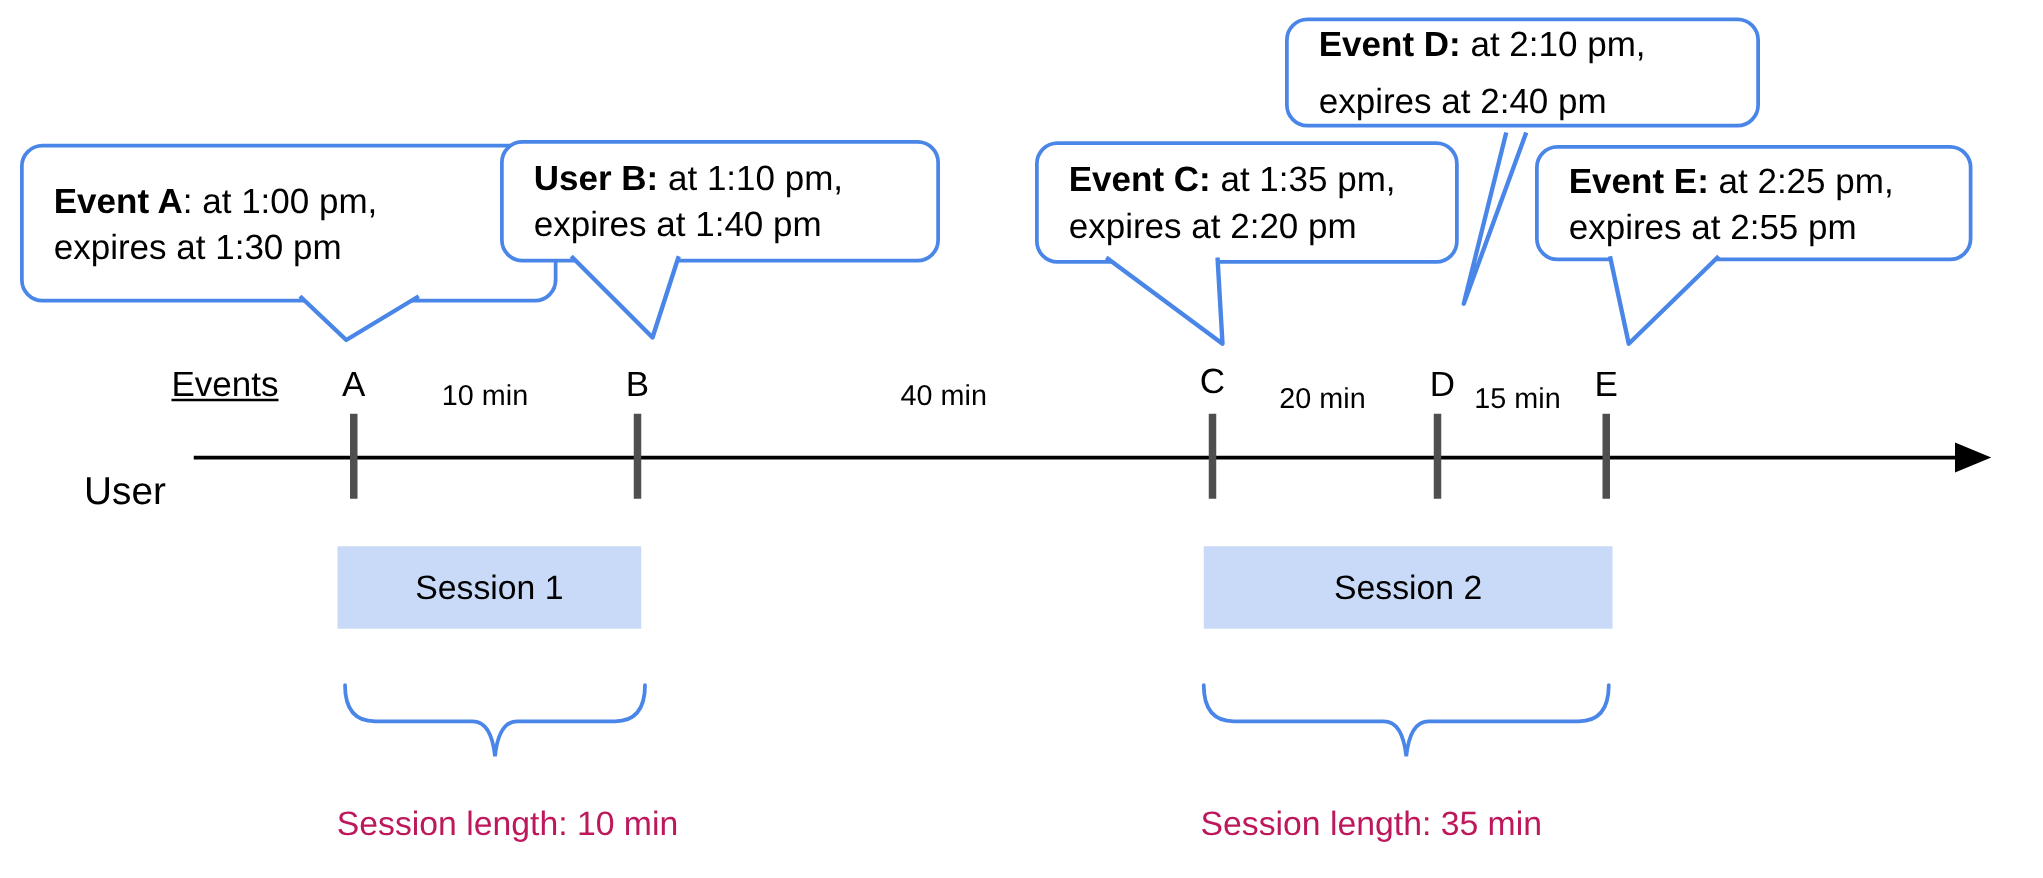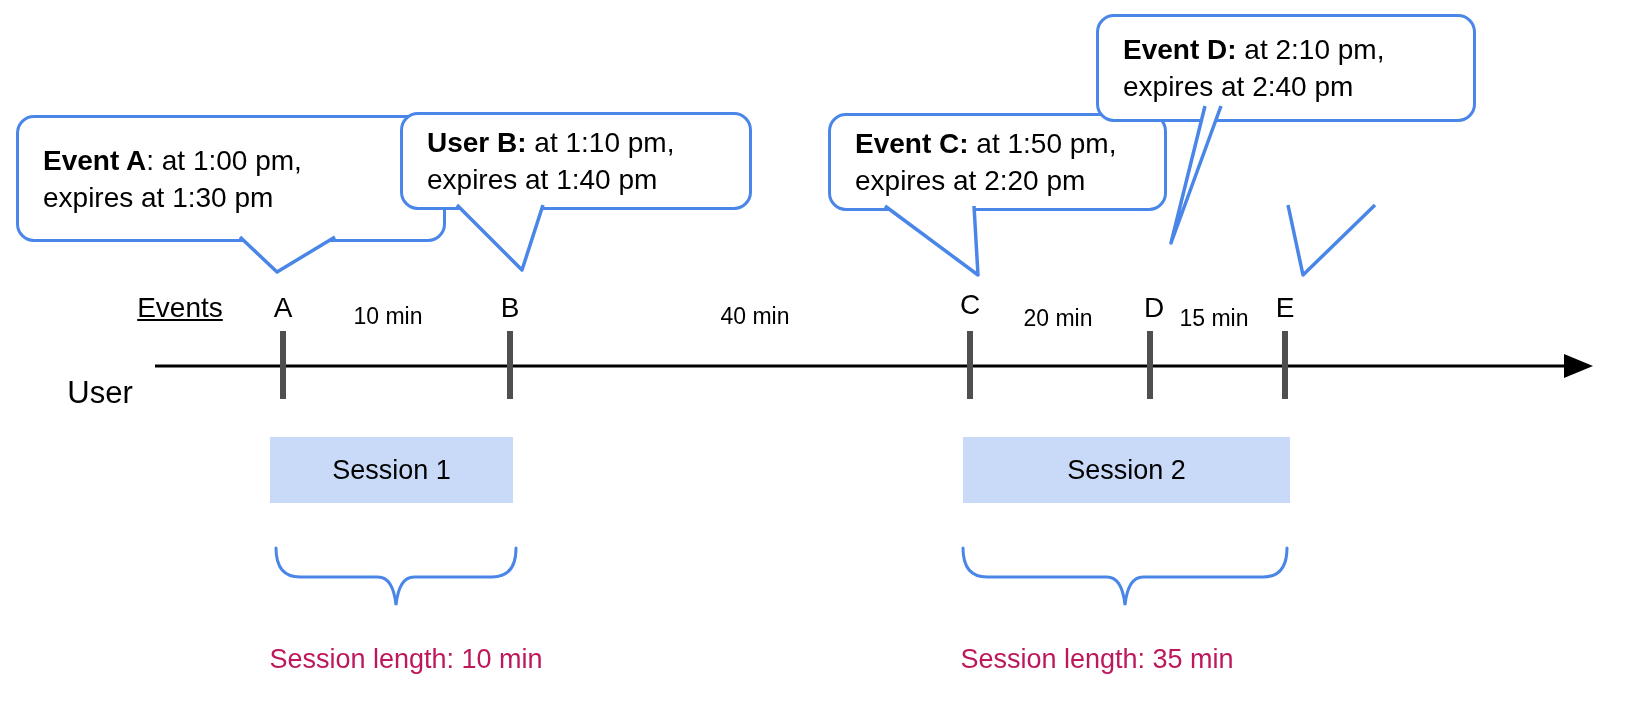--- a/index.html
+++ b/index.html
@@ -48,7 +48,7 @@
     <div>expires at 2:20 pm</div>
   </div>
 
-  <div class="bubble" style="left:1096px;top:14px;width:380px;height:108px;">
+  <div class="bubble" style="left:1028px;top:14px;width:380px;height:88px;justify-content:space-between;">
     <div><b>Event D:</b><span> at 2:10 pm,</span></div>
     <div>expires at 2:40 pm</div>
   </div>

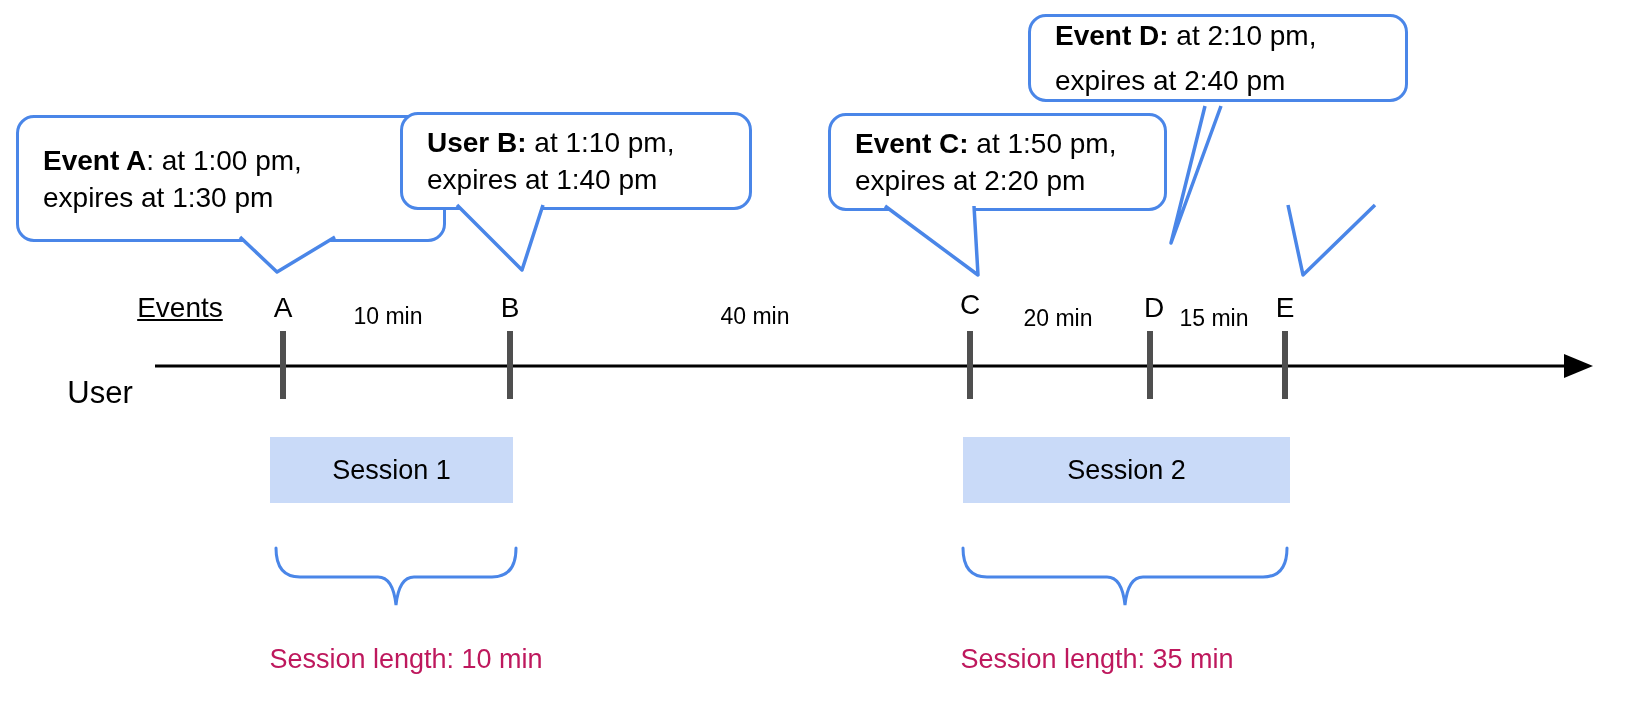--- a/index.html
+++ b/index.html
@@ -44,7 +44,7 @@
   </div>
 
   <div class="bubble" style="left:828px;top:113px;width:339px;height:98px;">
-    <div><b>Event C:</b><span> at 1:50 pm,</span></div>
+    <div><b>Event C:</b><span> at 1:35 pm,</span></div>
     <div>expires at 2:20 pm</div>
   </div>
 

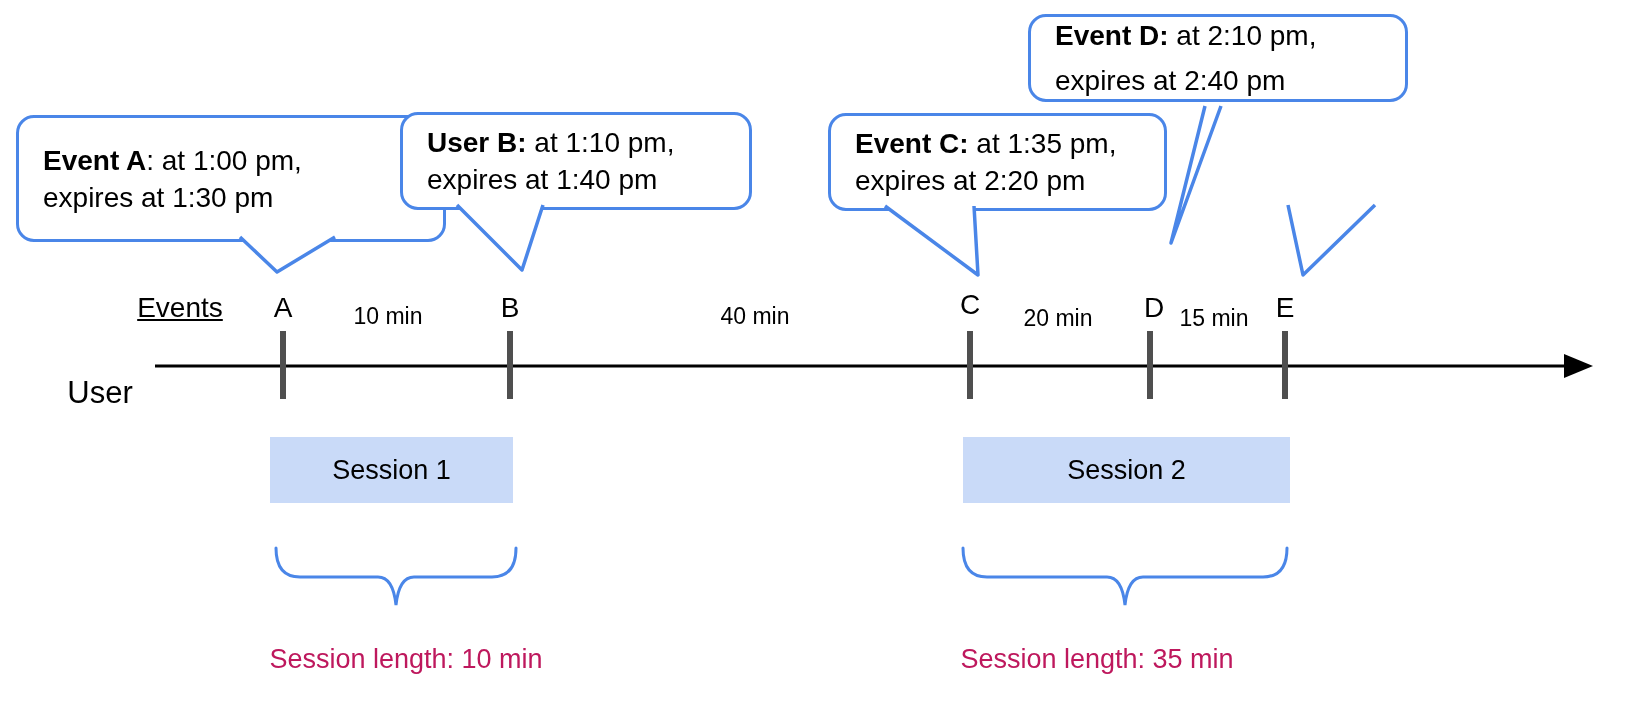--- a/index.html
+++ b/index.html
@@ -53,6 +53,10 @@
     <div>expires at 2:40 pm</div>
   </div>
 
+  <div class="bubble" style="left:1228px;top:116px;width:350px;height:93px;">
+    <div><b>Event E:</b><span> at 2:25 pm,</span></div>
+    <div>expires at 2:55 pm</div>
+  </div>
 
   <div class="axis-label" style="left:120px;top:292px;width:120px;text-decoration:underline;">Events</div>
   <div class="user-label" style="left:55px;top:350px;width:90px;">User</div>

